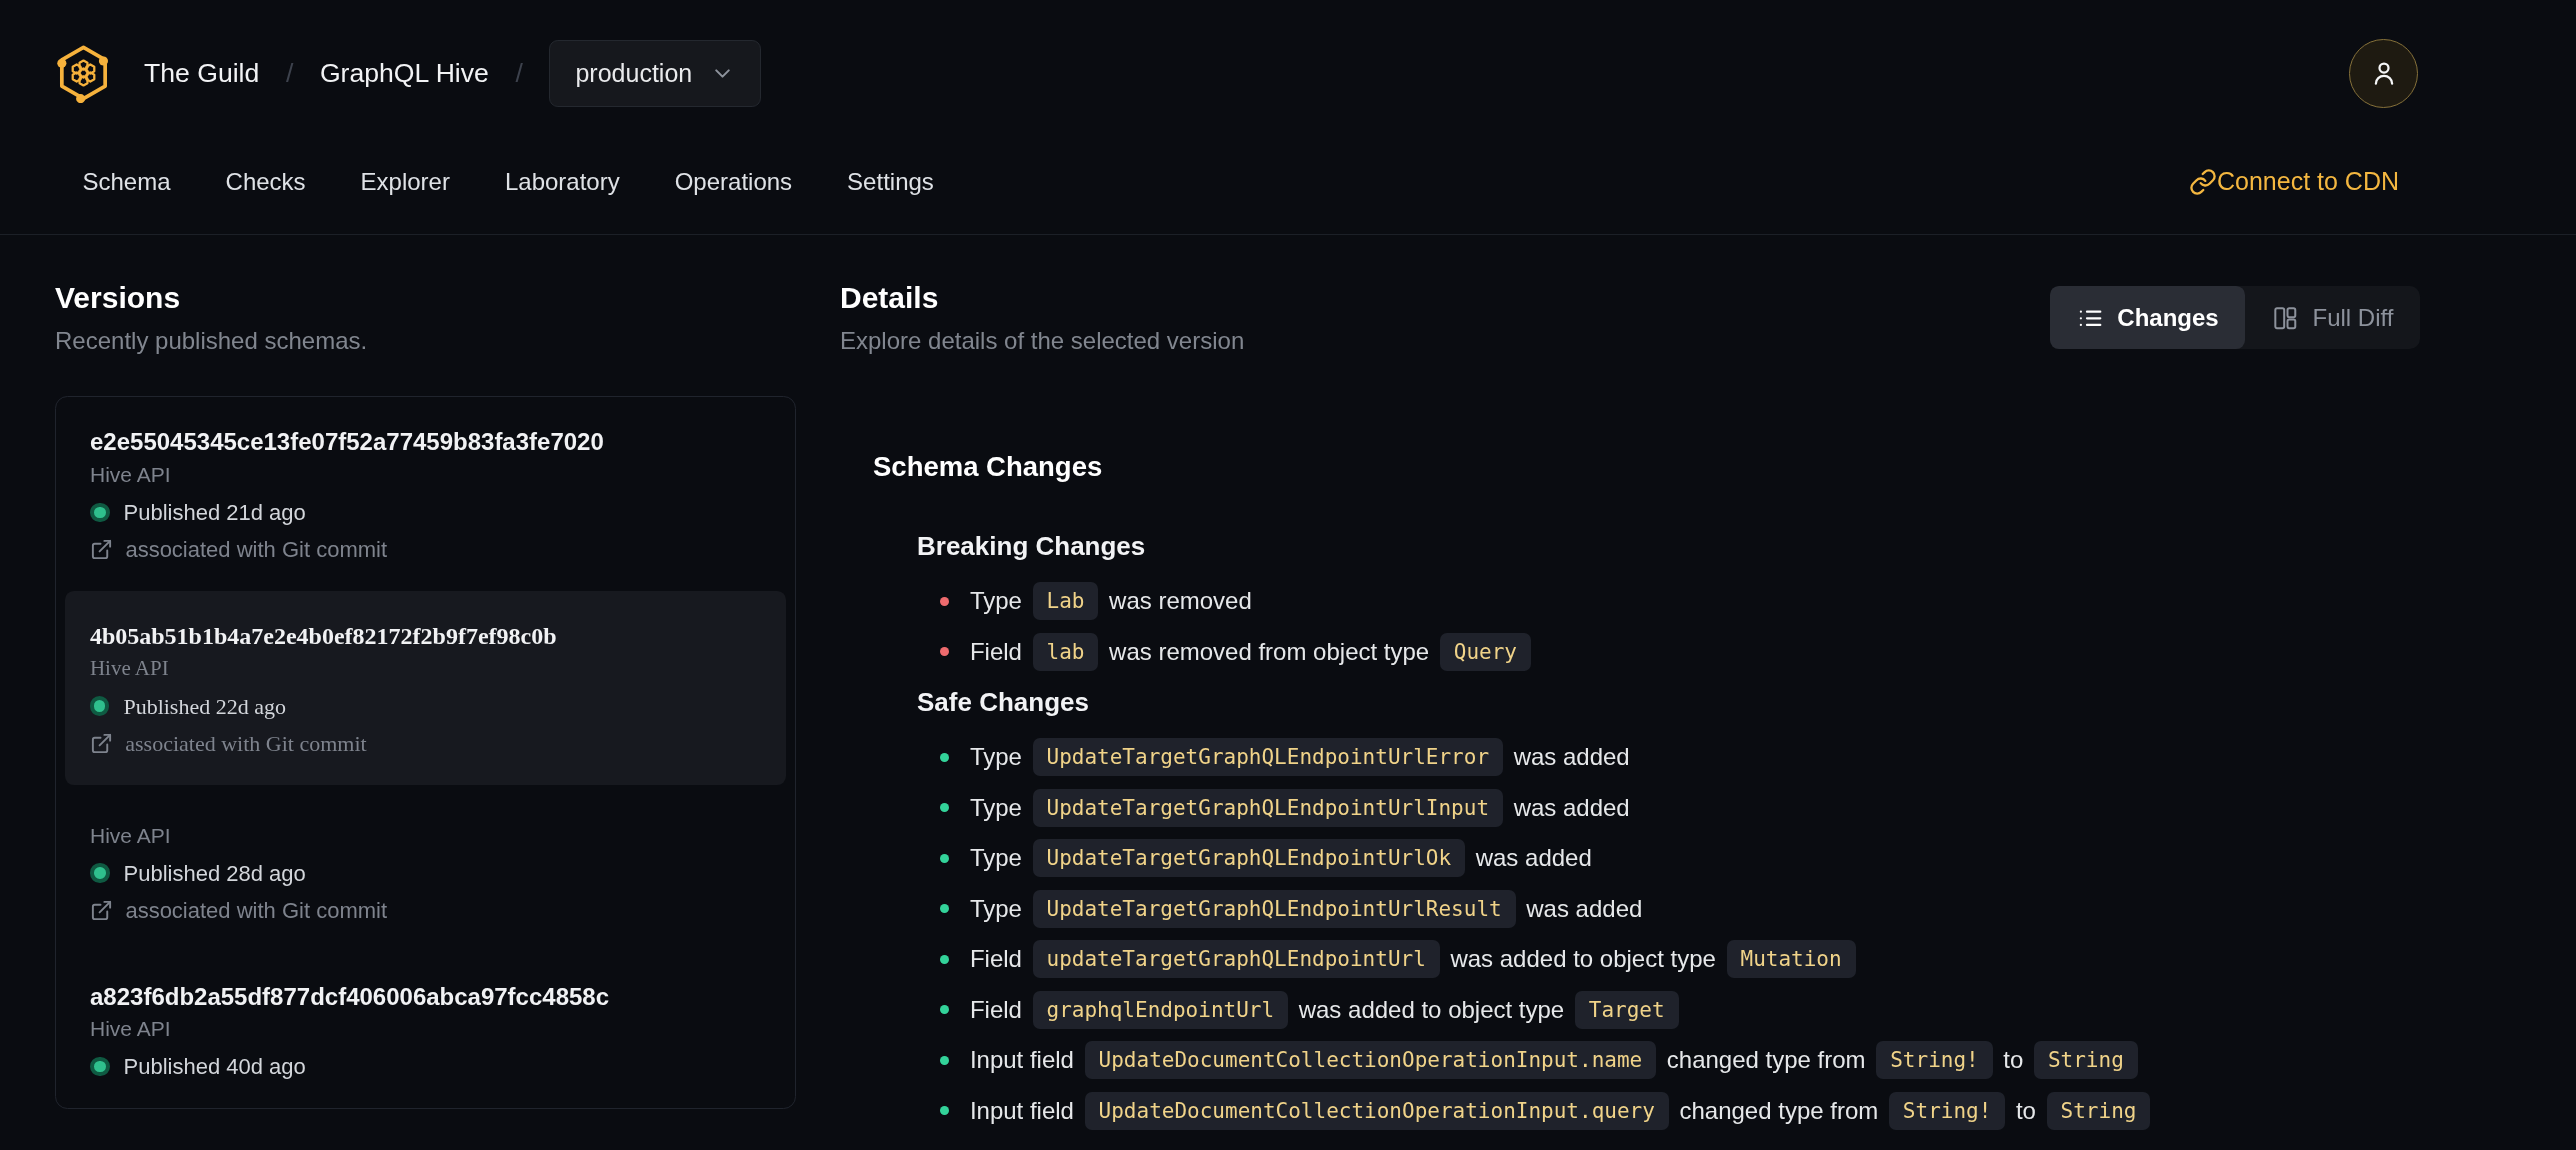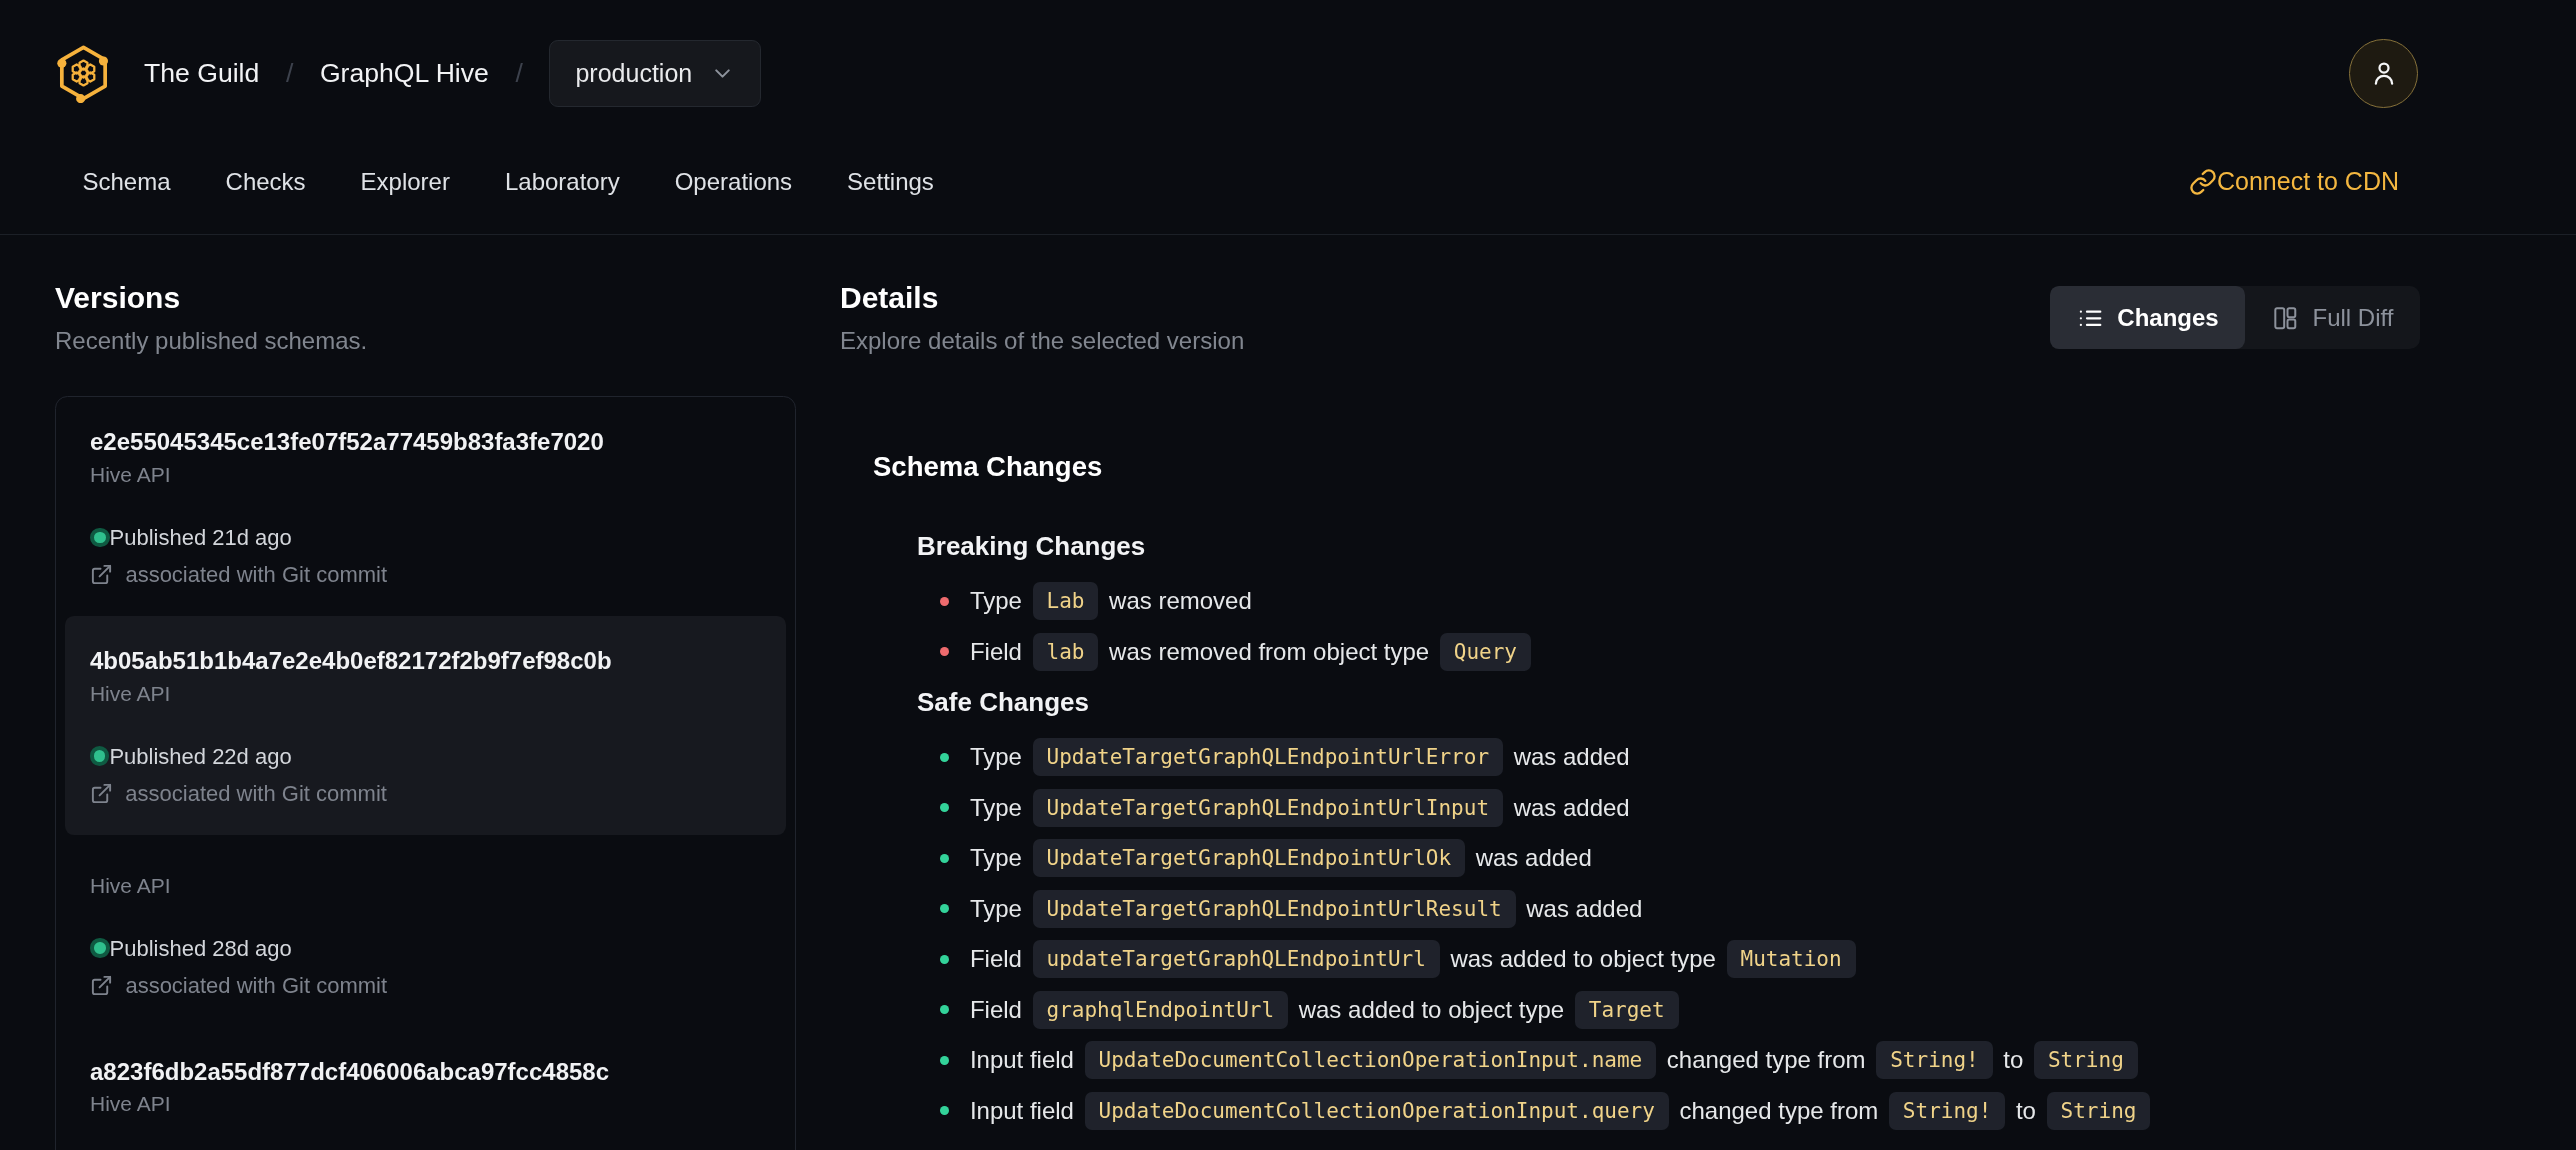--- a/index.html
+++ b/index.html
@@ -103,7 +103,7 @@
   }
   .v-hash { font-size: 24px; font-weight: 600; color: #f1f2f4; line-height: 26.6px; }
   .v-service { font-size: 21px; color: #7e838d; margin-top: 7px; line-height: 23px; }
-  .v-status { display: flex; align-items: center; margin-top: 40px; line-height: 23px; }
+  .v-status { display: flex; align-items: center; gap: 14px; margin-top: 15px; line-height: 23px; }
   .status-dot {
     width: 19.5px; height: 19.5px; border-radius: 50%;
     background: #2fc08d;

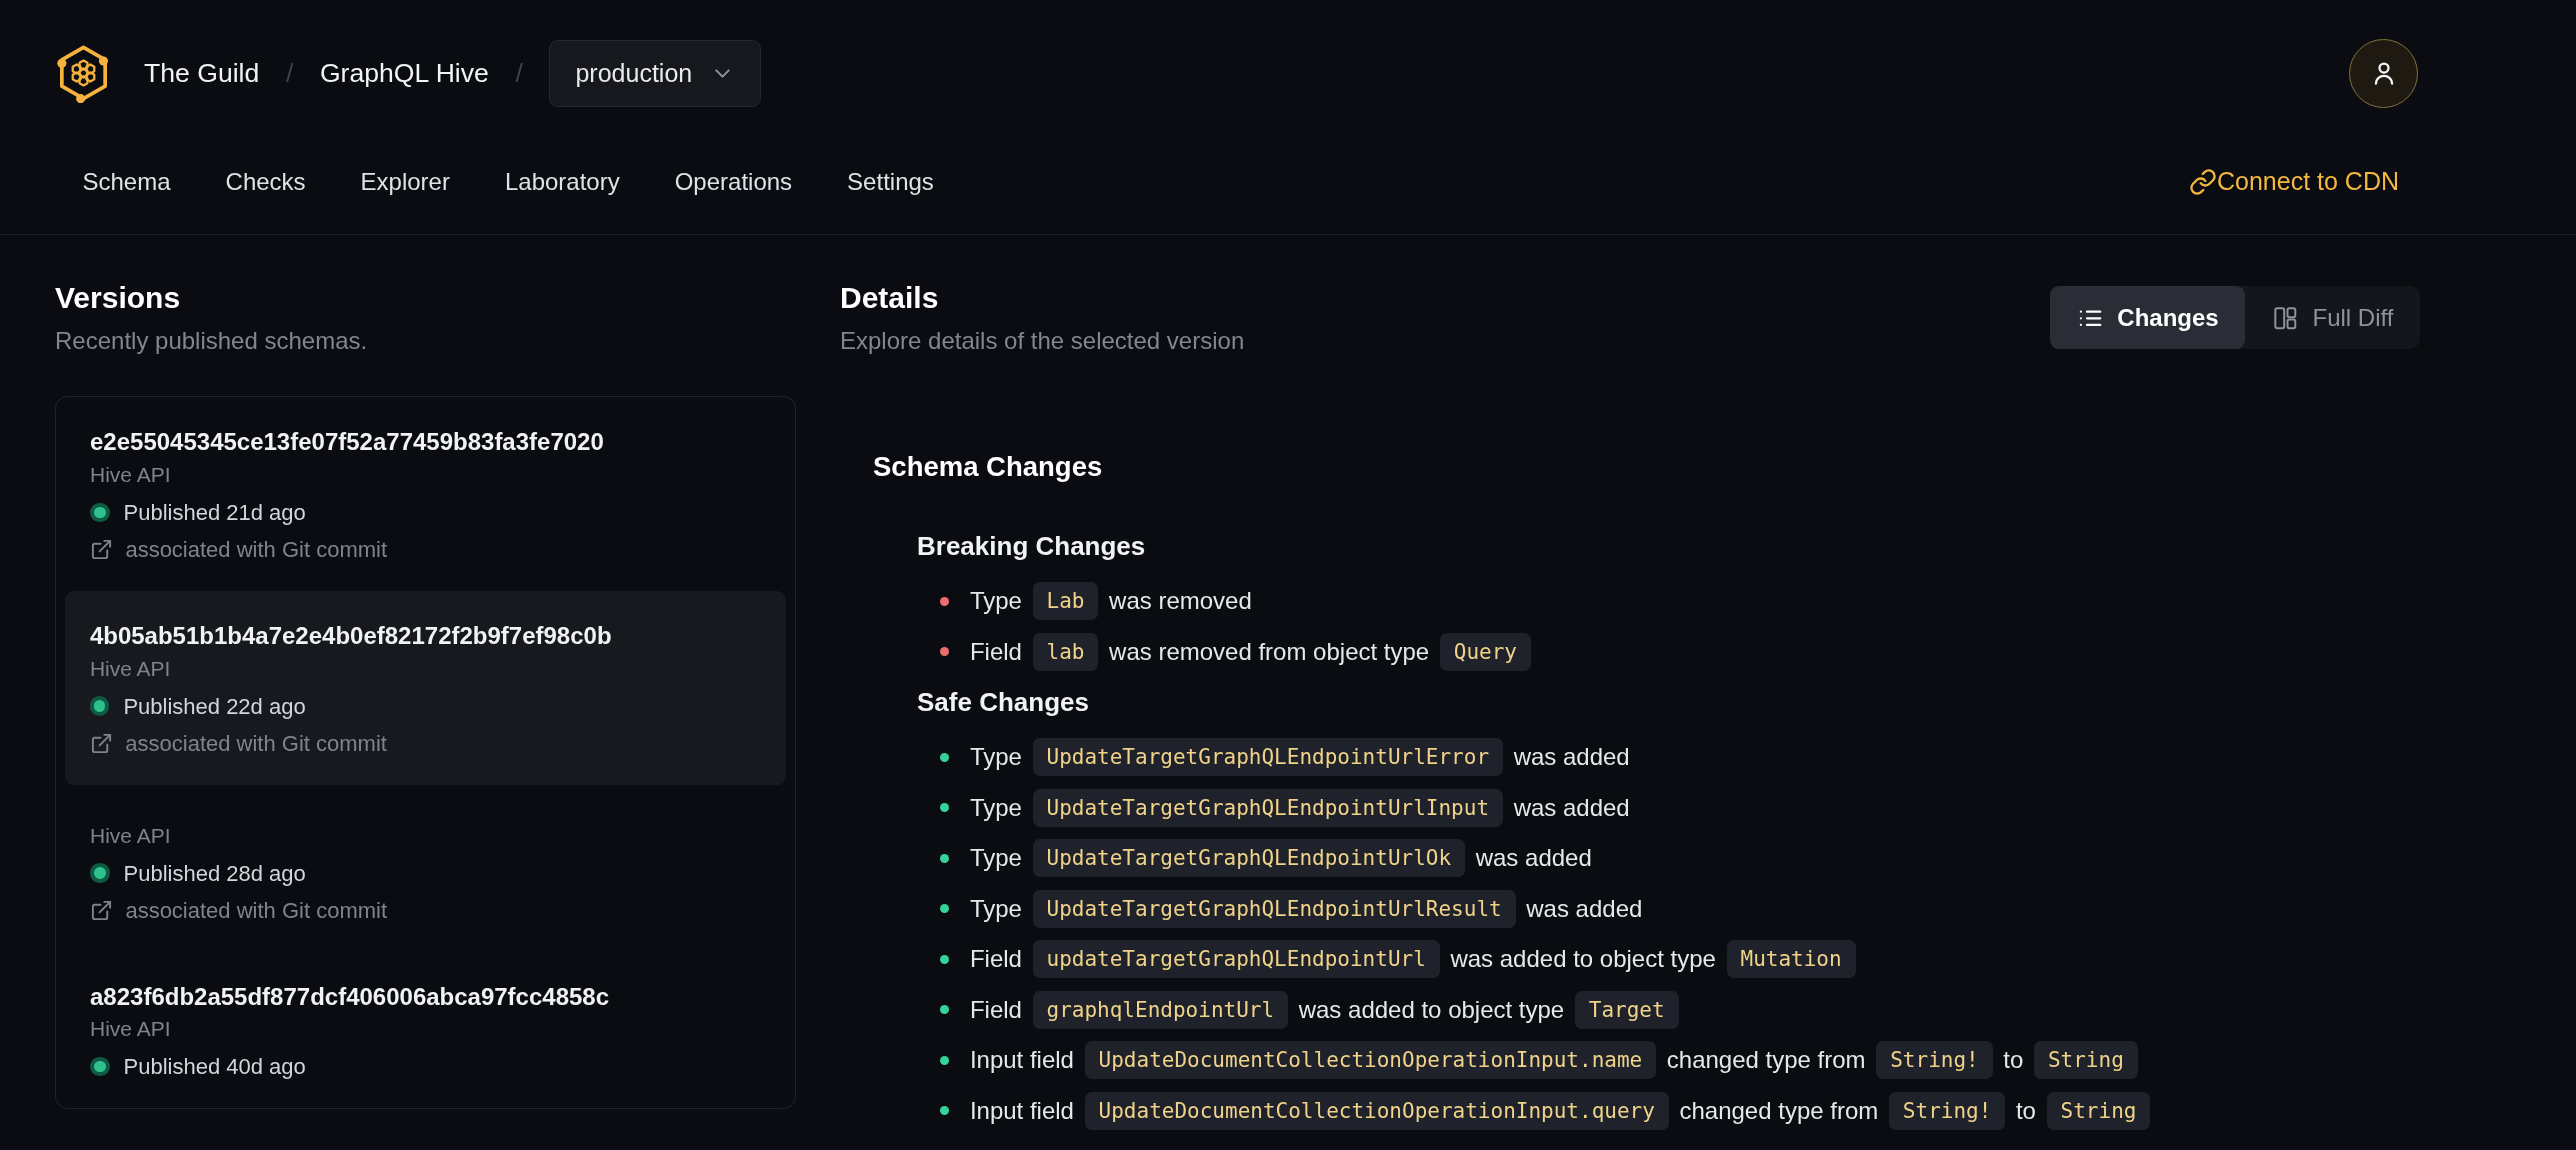--- a/index.html
+++ b/index.html
@@ -100,6 +100,7 @@
     padding: 32px 25px 30px 25px;
     background: #17191f;
     border-radius: 8.9px;
+    font-family: Liberation Serif, serif;
   }
   .v-hash { font-size: 24px; font-weight: 600; color: #f1f2f4; line-height: 26.6px; }
   .v-service { font-size: 21px; color: #7e838d; margin-top: 7px; line-height: 23px; }

